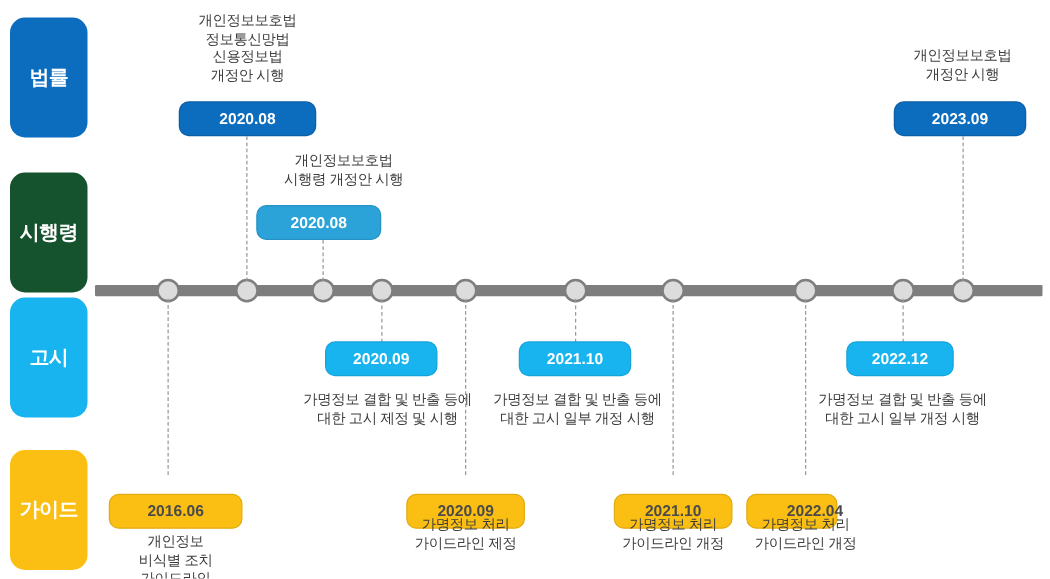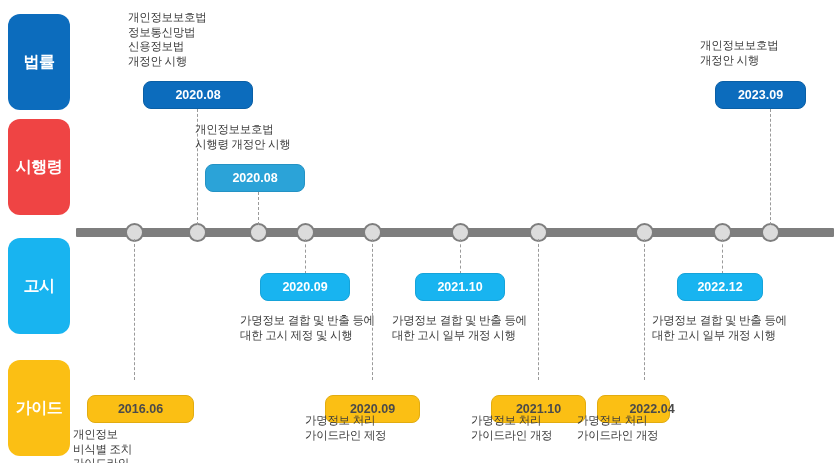--- a/index.html
+++ b/index.html
@@ -91,6 +91,7 @@
     font-size: 11.5px;
     line-height: 14.5px;
     color: #3c3c3c;
+    text-align: center;
     letter-spacing: -0.3px;
     white-space: pre-line;
   }

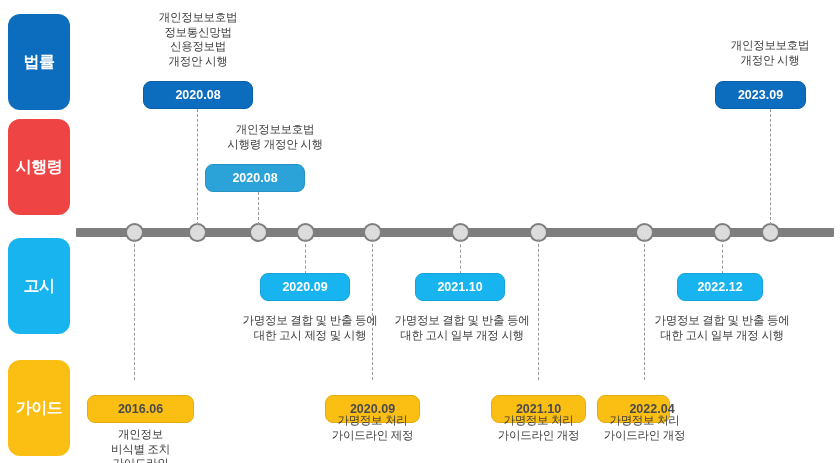--- a/index.html
+++ b/index.html
@@ -138,7 +138,7 @@
 
   <div class="caption" style="left:700px; top:38px; width:140px;">개인정보보호법
 개정안 시행</div>
-  <div class="badge badge-law" style="left:715px; top:81px; width:91px;">
+  <div class="badge badge-law" style="left:715px; top:81px; width:106px;">
     <span>2023.09</span>
   </div>
   <div class="connector" style="left:770px; top:109px; height:116px;"></div>

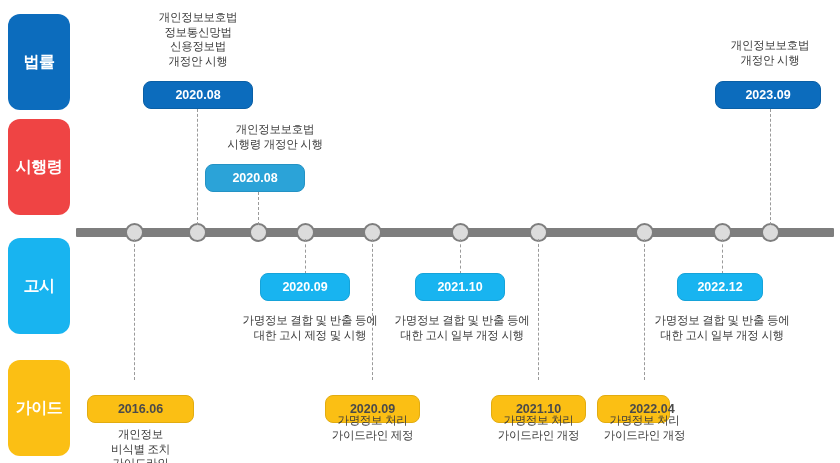--- a/index.html
+++ b/index.html
@@ -34,7 +34,7 @@
     box-sizing: border-box;
   }
   .cat-law      { top: 14px;  height: 96px; background: #0C6CBD; }
-  .cat-decree   { top: 119px; height: 96px; background: #ef4444; }
+  .cat-decree   { top: 138px; height: 96px; background: #14532d; }
   .cat-notice   { top: 238px; height: 96px; background: #18B4F0; }
   .cat-guide    { top: 360px; height: 96px; background: #FBBF14; }
 

